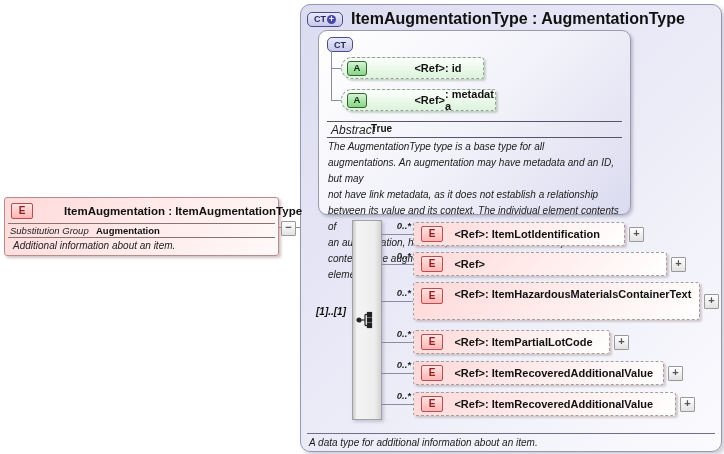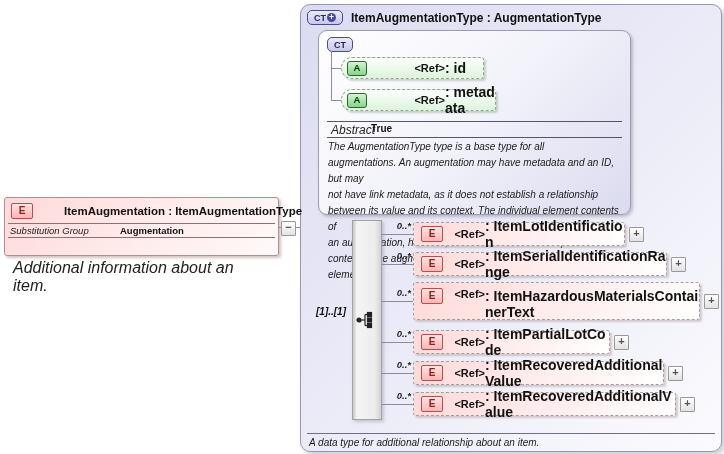--- a/index.html
+++ b/index.html
@@ -46,7 +46,7 @@
     background:linear-gradient(135deg,#dcdcf1 0%,#e9e9f7 45%,#fbfbfe 100%);
     box-shadow:3px 3px 4px rgba(130,130,155,.4);}
   .main-head{position:absolute;left:6px;top:5px;display:flex;align-items:center;gap:8px;}
-  .main-title{font-size:12px;font-weight:bold;color:#101010;white-space:nowrap;}
+  .main-title{font-size:16px;font-weight:bold;color:#101010;white-space:nowrap;}
   .main-foot{position:absolute;left:6px;right:6px;bottom:3px;border-top:1px solid #6f6f8a;
     font-style:italic;font-size:10px;color:#1a1a1a;padding:3px 2px 0 2px;}
 

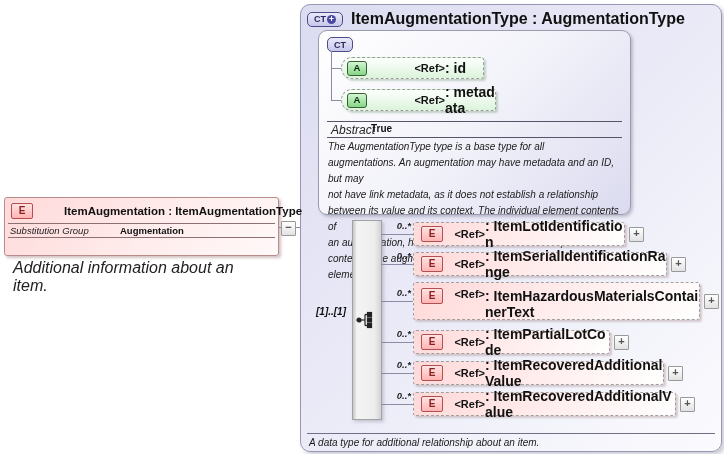--- a/index.html
+++ b/index.html
@@ -70,7 +70,7 @@
     padding-left:5px;box-sizing:border-box;}
   .attr-row .ref{width:70px;margin-left:8px;}
   .ref{font-size:11px;font-weight:bold;color:#111;flex:0 0 auto;white-space:nowrap;text-align:right;}
-  .rname{font-size:14px;font-weight:bold;color:#111;white-space:pre-wrap;word-break:break-all;}
+  .rname{font-size:11px;font-weight:bold;color:#111;white-space:pre-wrap;word-break:break-all;}
 
   
   .seq-bar{position:absolute;left:352px;top:220px;width:28px;height:198px;

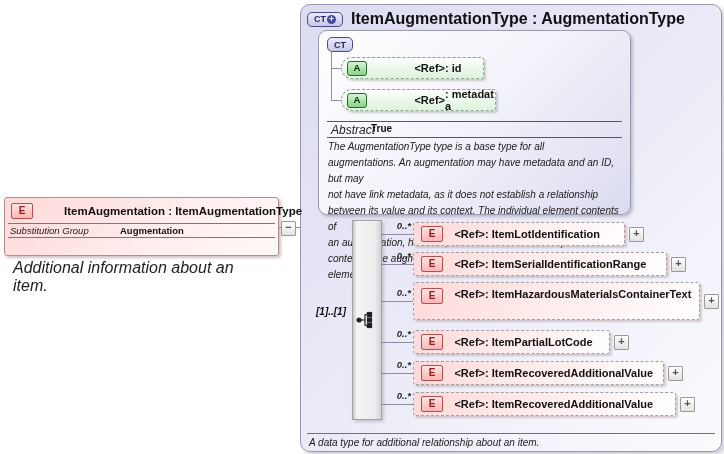--- a/index.html
+++ b/index.html
@@ -16,7 +16,7 @@
   .elem-node .t-row{display:flex;align-items:center;gap:7px;height:25px;padding:0 6px;}
   .node-title{font-size:11.5px;font-weight:bold;color:#111;white-space:nowrap;padding-left:24px;}
   .sep{border-top:1px solid #8d7070;margin:0 3px;}
-  .facet-row{display:flex;align-items:center;height:13px;padding:0 5px;gap:24px;}
+  .facet-row{display:flex;align-items:center;height:13px;padding:0 5px;}
   .facet-label{font-style:italic;font-size:9.5px;color:#222;width:86px;}
   .facet-value{font-weight:bold;font-size:9.5px;color:#111;}
   .desc{font-style:italic;font-size:16px;color:#222;padding:2px 8px;margin-top:19px;}

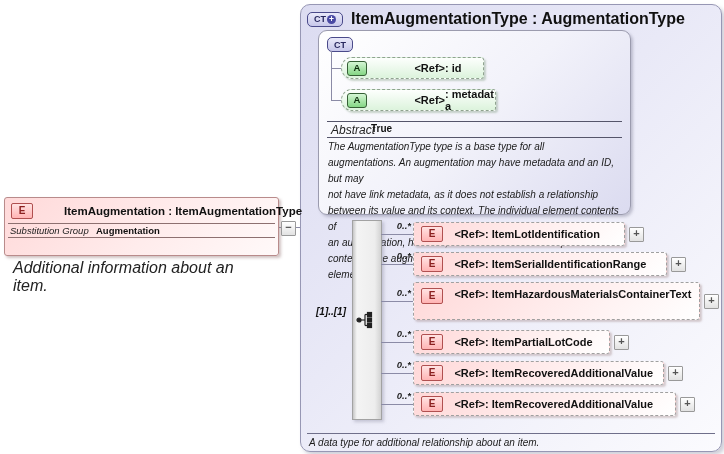--- a/index.html
+++ b/index.html
@@ -19,7 +19,7 @@
   .facet-row{display:flex;align-items:center;height:13px;padding:0 5px;}
   .facet-label{font-style:italic;font-size:9.5px;color:#222;width:86px;}
   .facet-value{font-weight:bold;font-size:9.5px;color:#111;}
-  .desc{font-style:italic;font-size:16px;color:#222;padding:2px 8px;margin-top:19px;}
+  .desc{font-style:italic;font-size:10px;color:#222;padding:2px 8px;}
 
   
   .badge-e{display:inline-block;width:20px;height:14px;border:1px solid #b05050;border-radius:2px;

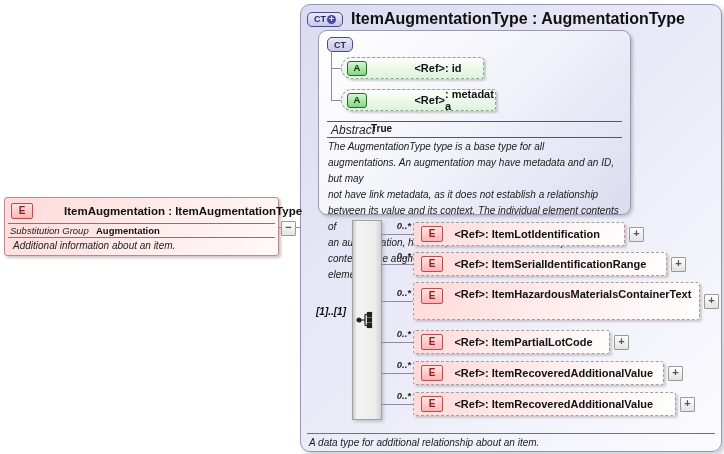--- a/index.html
+++ b/index.html
@@ -191,7 +191,6 @@
       <div class="el-row" style="left: 413px; top: 252px; width: 254px; height: 24px;">
         <span class="badge-e">E</span>
         <span class="ref">&lt;Ref&gt;</span>
-        <span class="rname">: ItemSerialIdentificationRange</span>
       </div>
       <div class="toggle" style="left: 671px; top: 257px;">+</div>
       <div class="line hl" style="left: 381px; top: 301px; width: 32px;"></div>

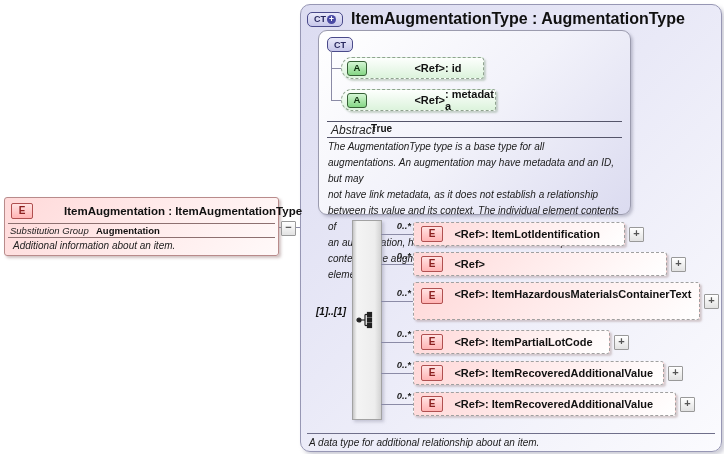--- a/index.html
+++ b/index.html
@@ -109,7 +109,7 @@
         </span>
       <span class="main-title">ItemAugmentationType : AugmentationType</span>
     </div>
-    <div class="main-foot">A data type for additional relationship about an item.</div>
+    <div class="main-foot">A data type for additional information about an item.</div>
   </div>
 
   <div class="inner-box">

